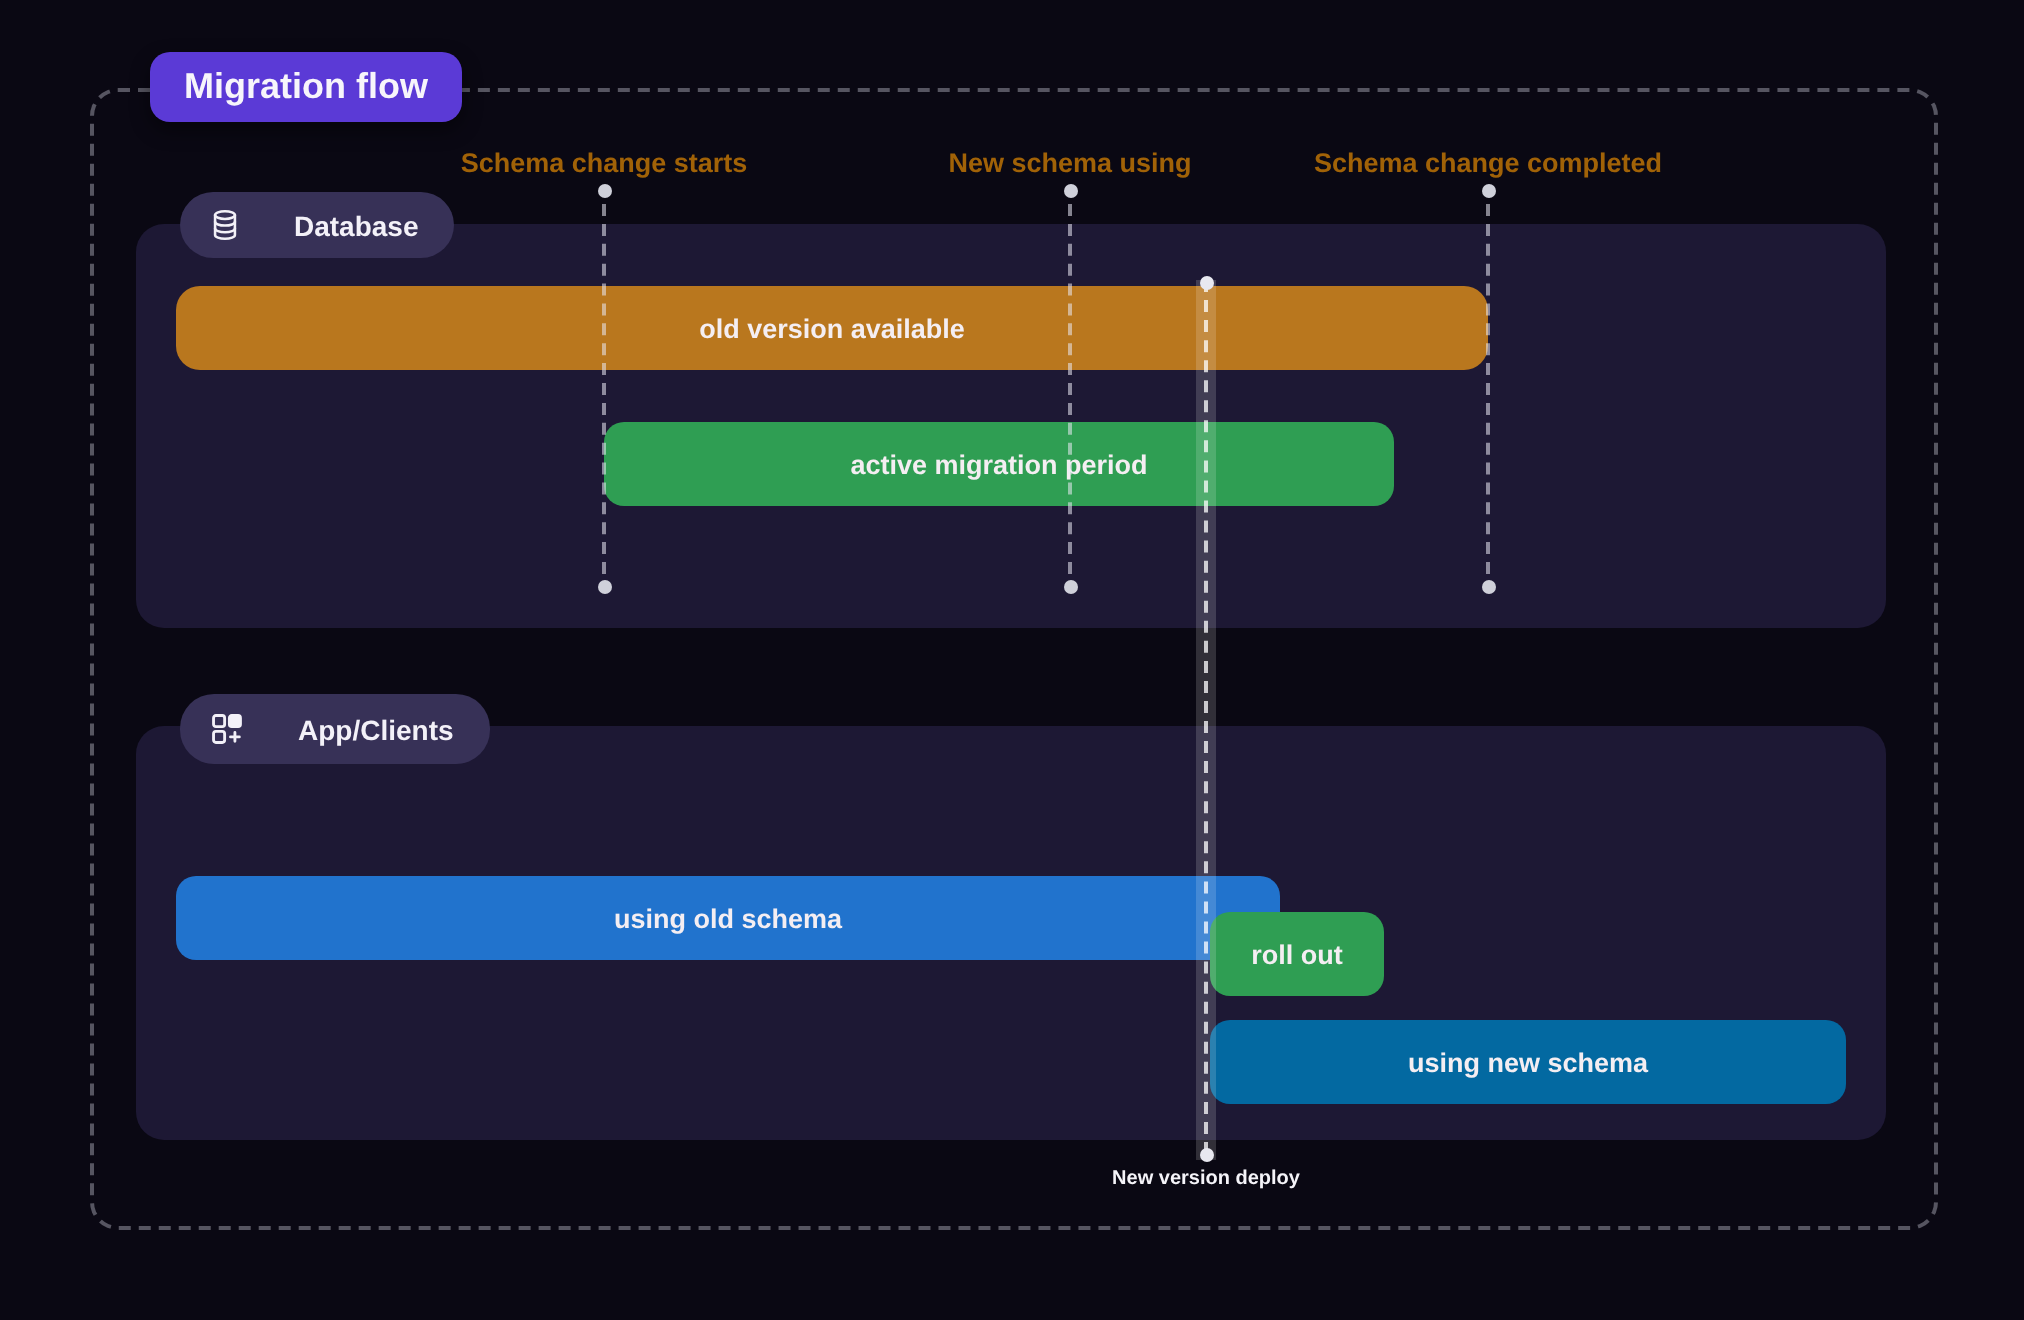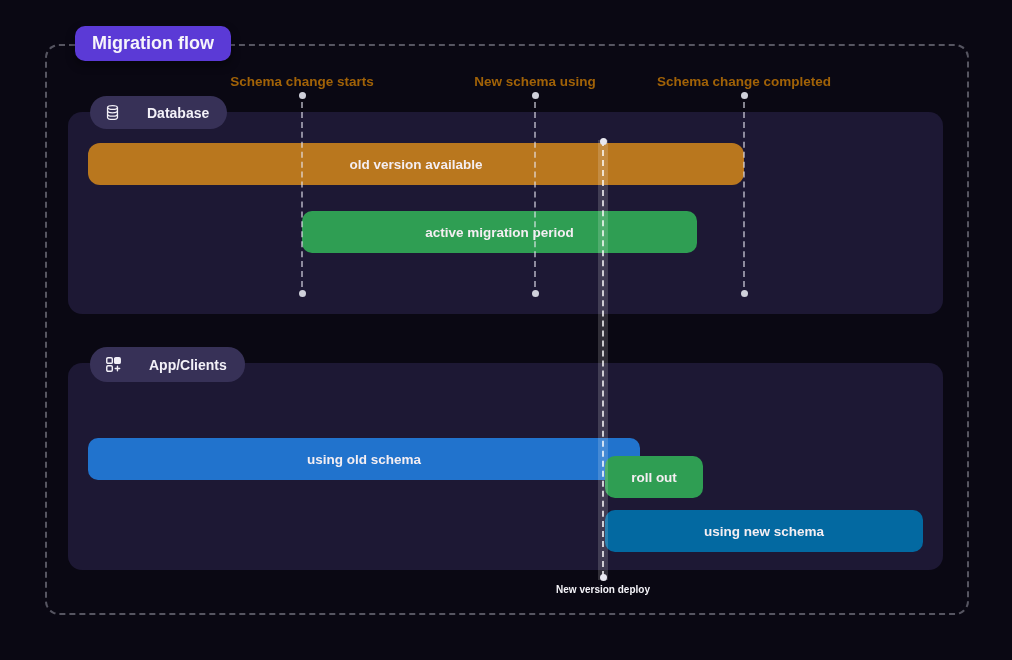--- a/index.html
+++ b/index.html
@@ -44,7 +44,7 @@
   .bar.b-mig{left:302px;top:197px;width:395px;margin-top:14px;}
   .bar.b-new{left:535px;top:251px;width:389px;}
   .bar.b-uos{left:88px;top:402px;width:552px;margin-top:36px;}
-  .bar.b-ro {left:605px;top:456px;width:98px;align-items:center;}
+  .bar.b-ro {left:605px;top:456px;width:87px;align-items:center;}
   .bar.b-uns{left:605px;top:510px;width:318px;}
   .milestone{position:absolute;top:0;width:0;z-index:3;}
   .m-label{

